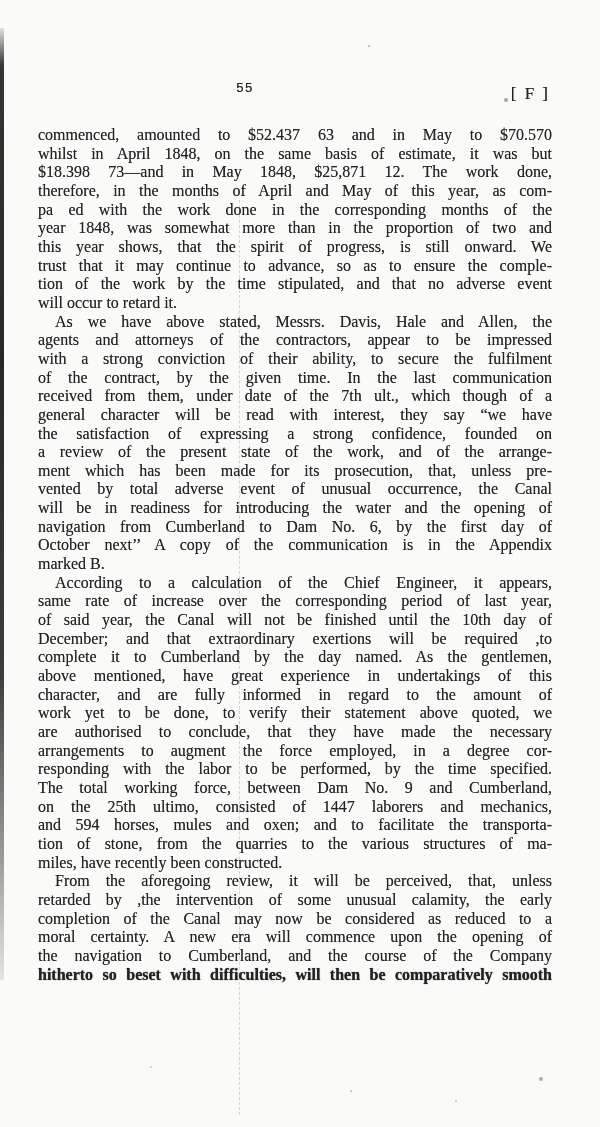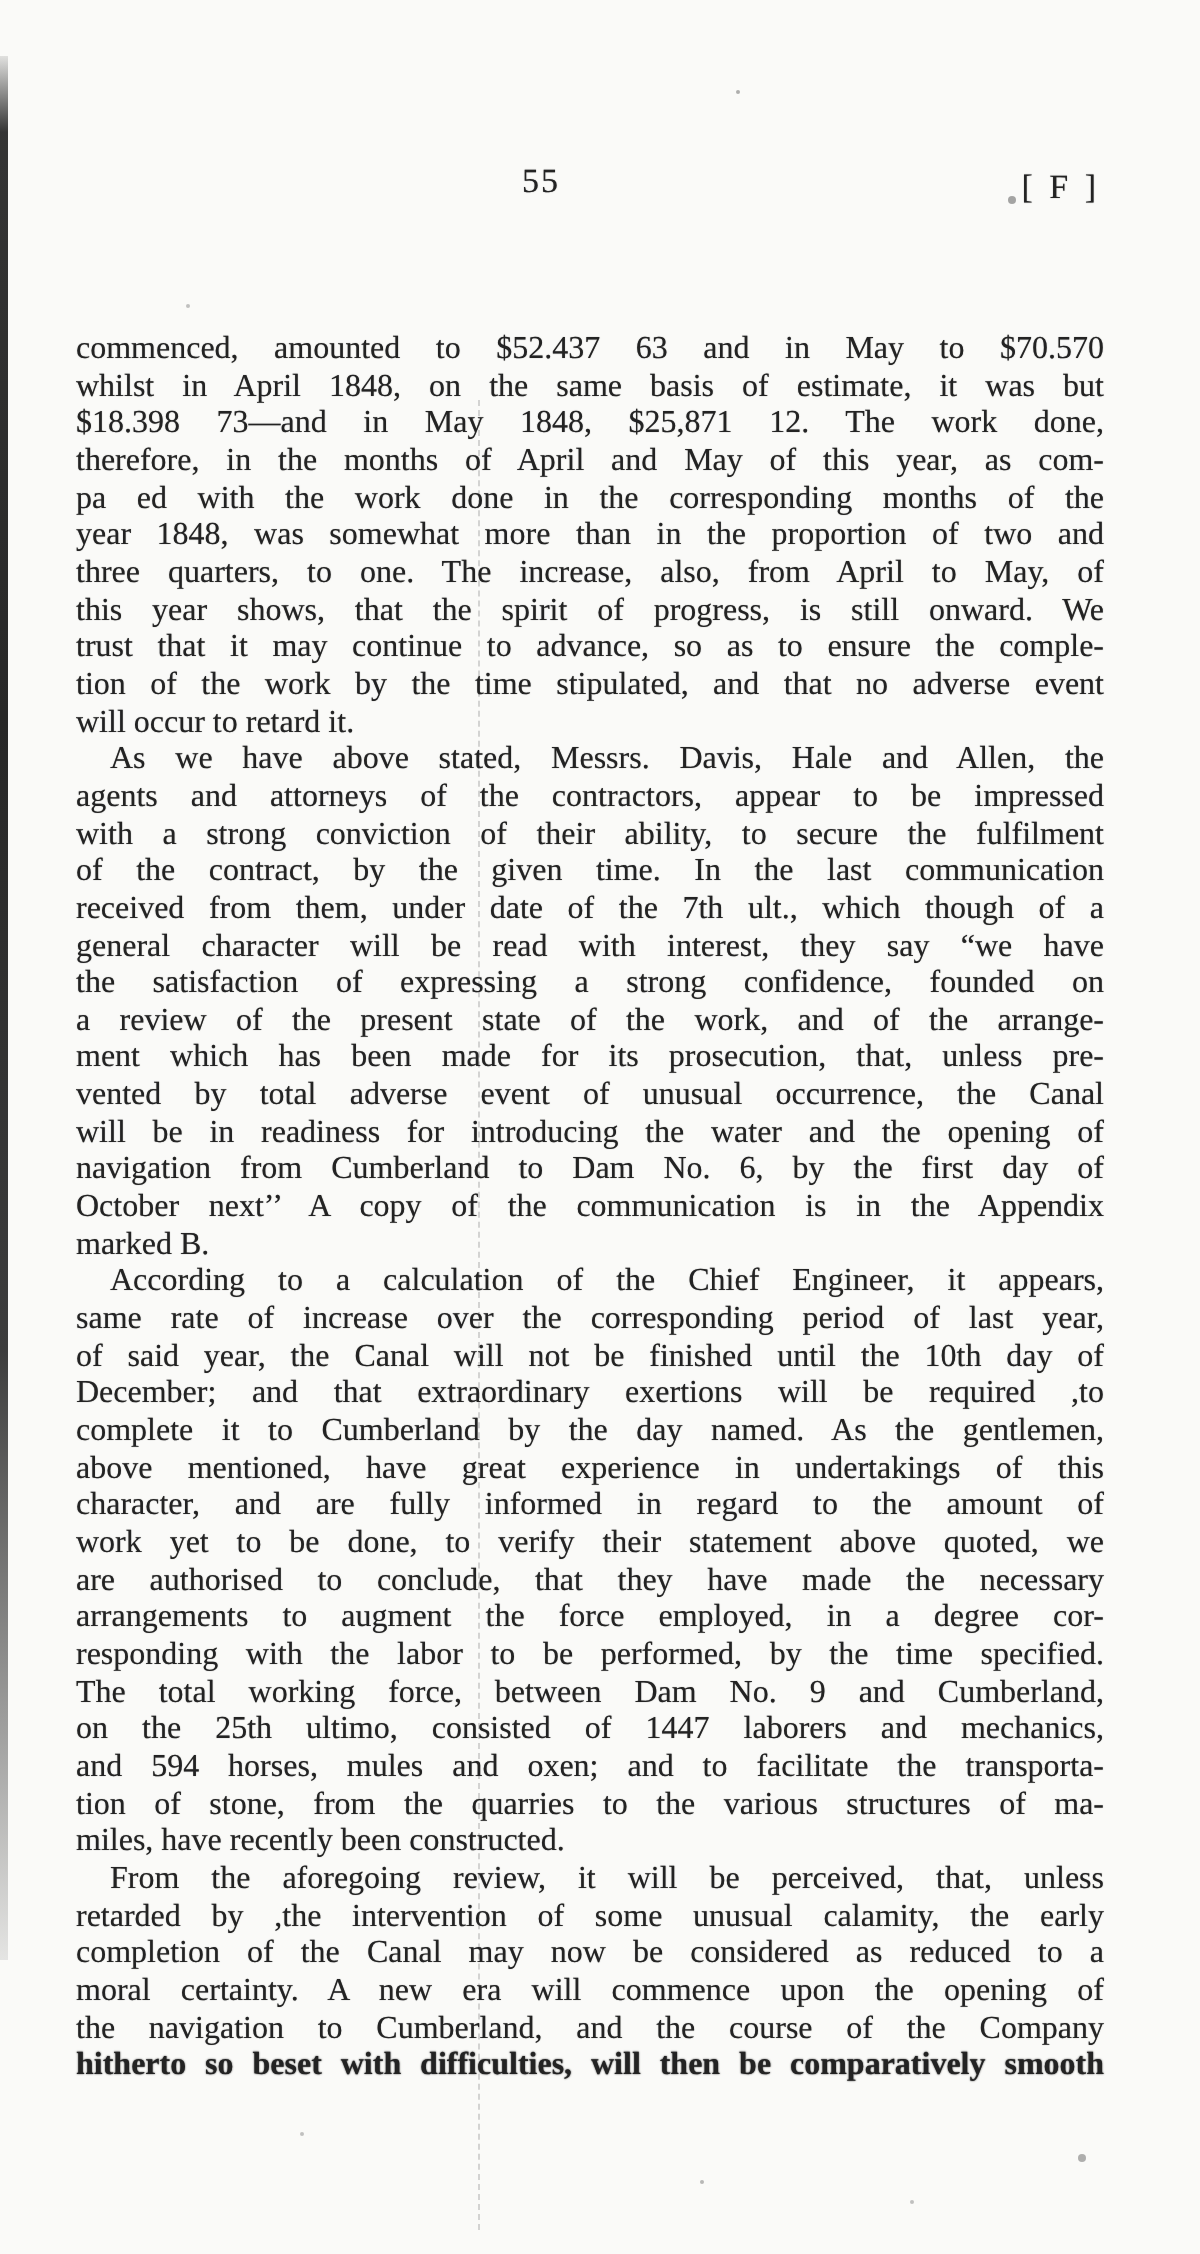--- a/index.html
+++ b/index.html
@@ -39,8 +39,8 @@
       150px 1066px 0 0 rgba(60,60,60,.3);
   }
   .pagenum{
-    position:absolute;top:81px;left:236px;width:44px;text-align:right;
-    font-size:17px;letter-spacing:1px;text-shadow:0 0 .5px rgba(30,30,30,.6);
+    position:absolute;top:81px;left:236px;width:44px;text-align:left;
+    font-size:13px;letter-spacing:1px;text-shadow:0 0 .5px rgba(30,30,30,.6);font-family:Liberation Mono, monospace;
   }
   .folio{
     position:absolute;top:84px;right:50px;font-size:17px;letter-spacing:2px;

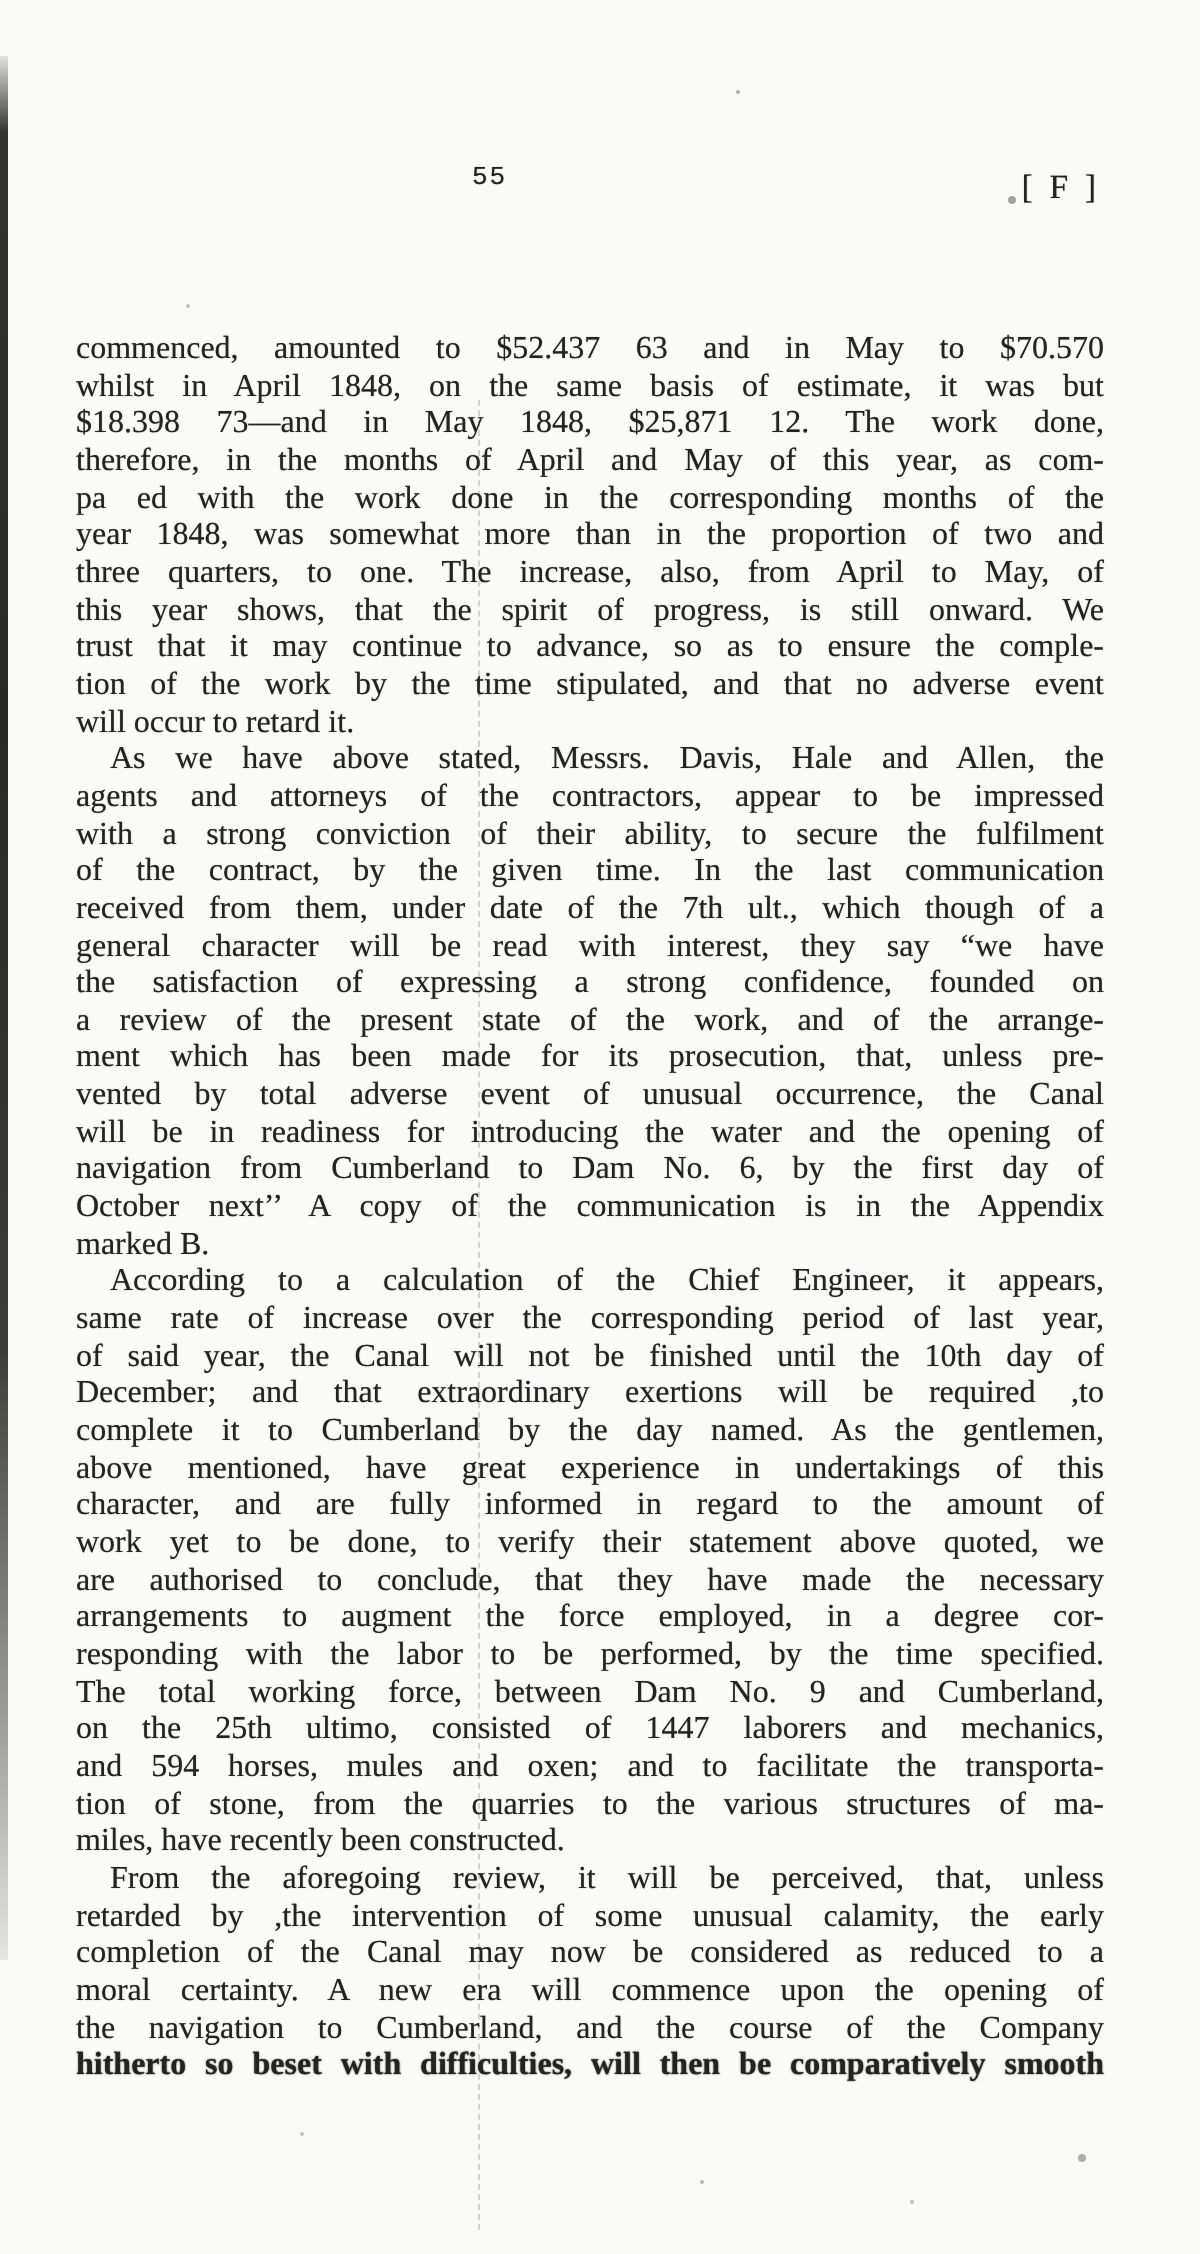--- a/index.html
+++ b/index.html
@@ -48,7 +48,7 @@
   }
   .docbody{
     position:absolute;left:38px;top:126px;width:514px;
-    font-size:16px;line-height:18.65px;margin-top:40px;
+    font-size:16px;line-height:18.65px;
   }
   .line{
     text-align:justify;

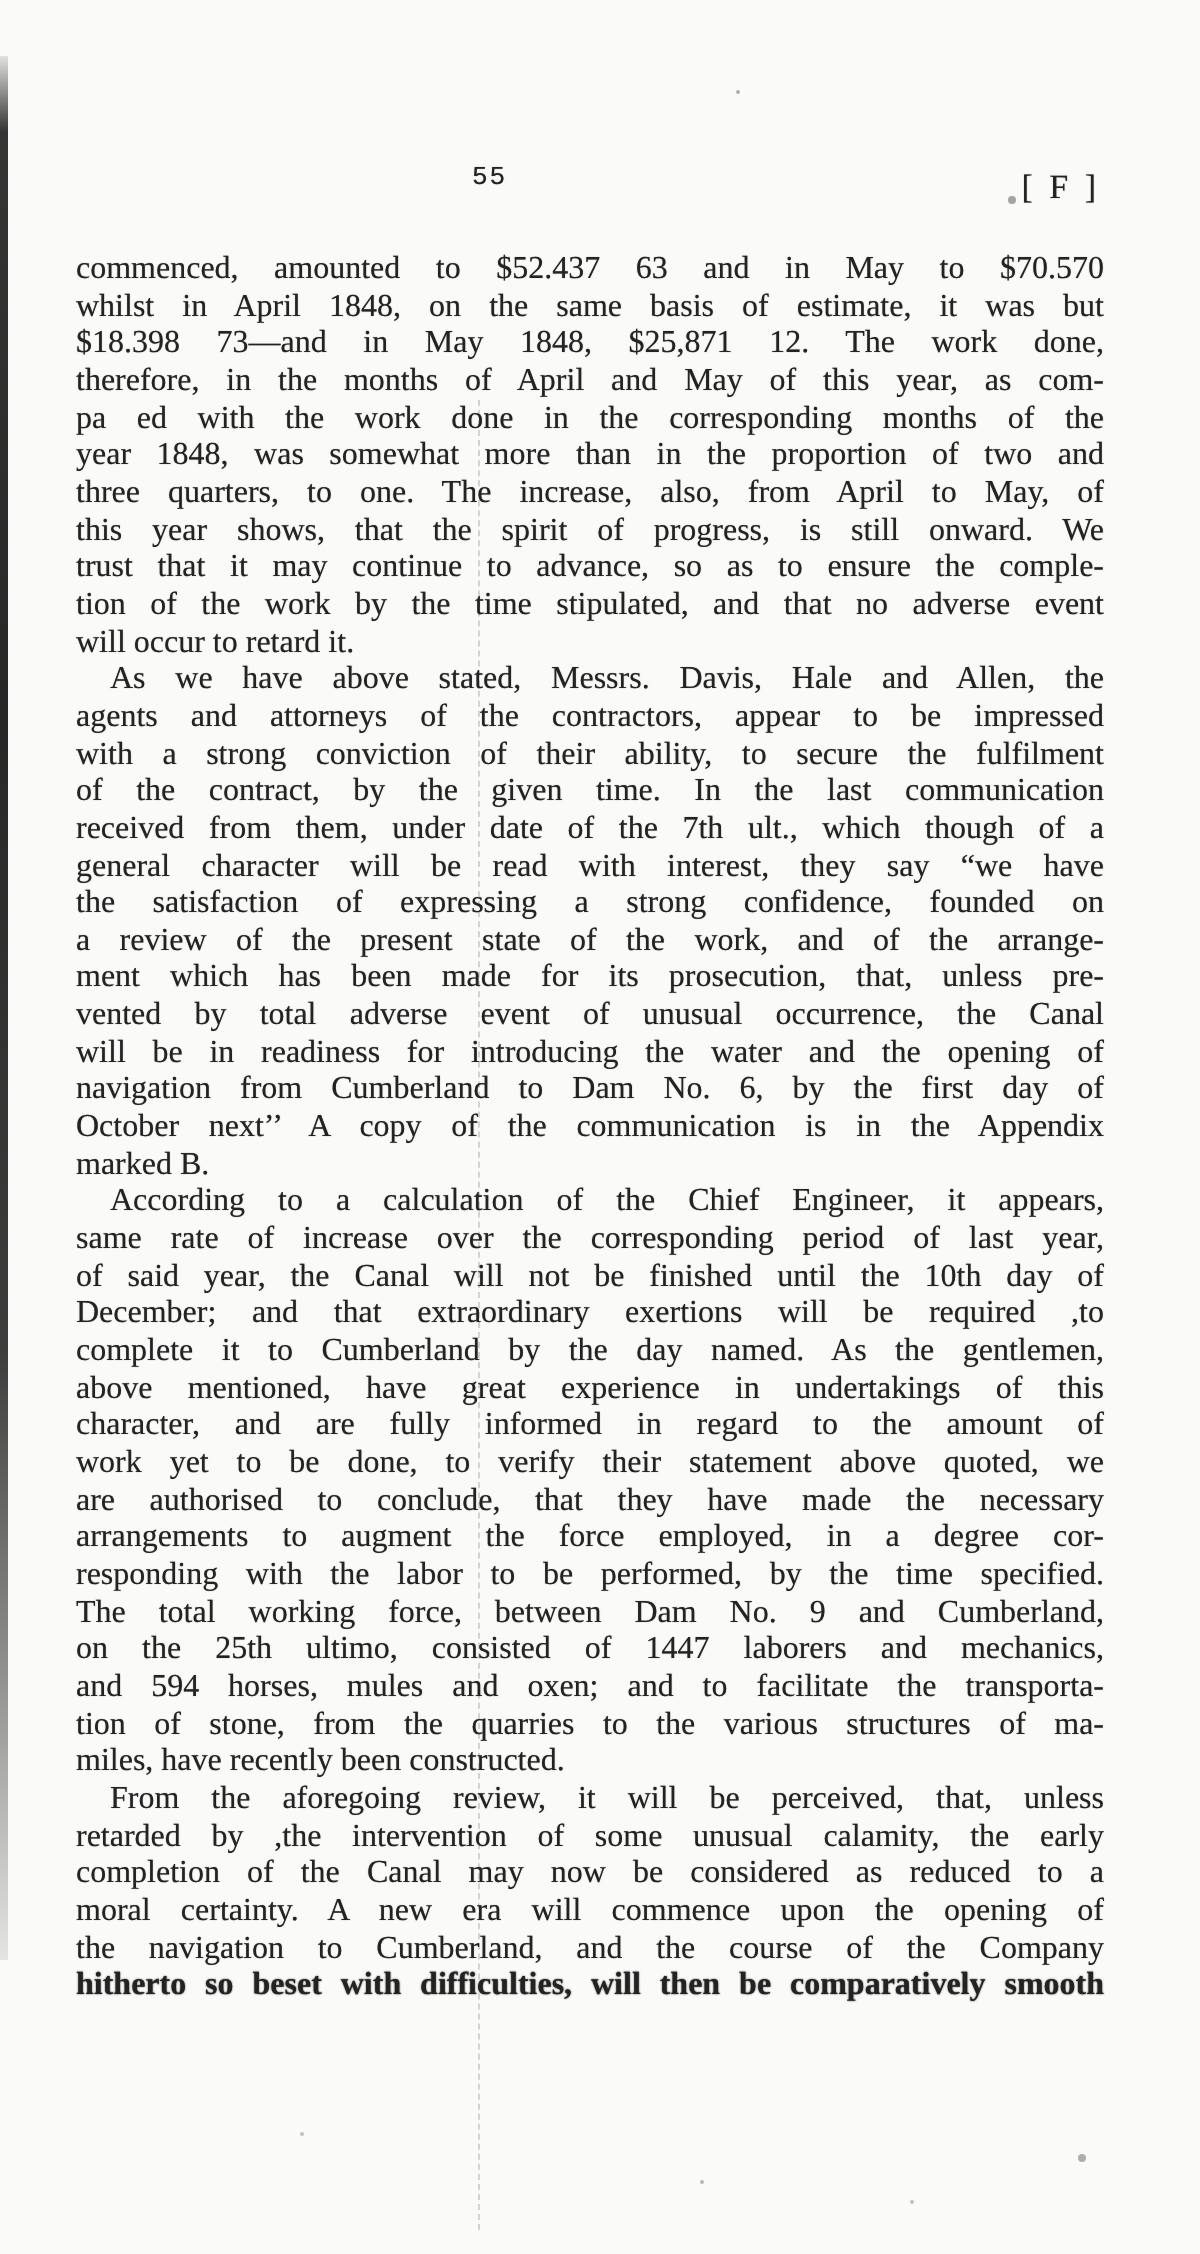--- a/index.html
+++ b/index.html
@@ -78,7 +78,6 @@
         <div class="line"><span>therefore, in the months of April and May of this year, as com-</span></div>
         <div class="line"><span>pa ed with the work done in the corresponding months of the</span></div>
         <div class="line"><span>year 1848, was somewhat more than in the proportion of two and</span></div>
-        <div class="line"><span>three quarters, to one.  The increase, also, from April to May, of</span></div>
         <div class="line"><span>this year shows, that the spirit of progress, is still onward.  We</span></div>
         <div class="line"><span>trust that it may continue to advance, so  as to ensure the comple-</span></div>
         <div class="line"><span>tion of the work by the time stipulated, and that no adverse event</span></div>

